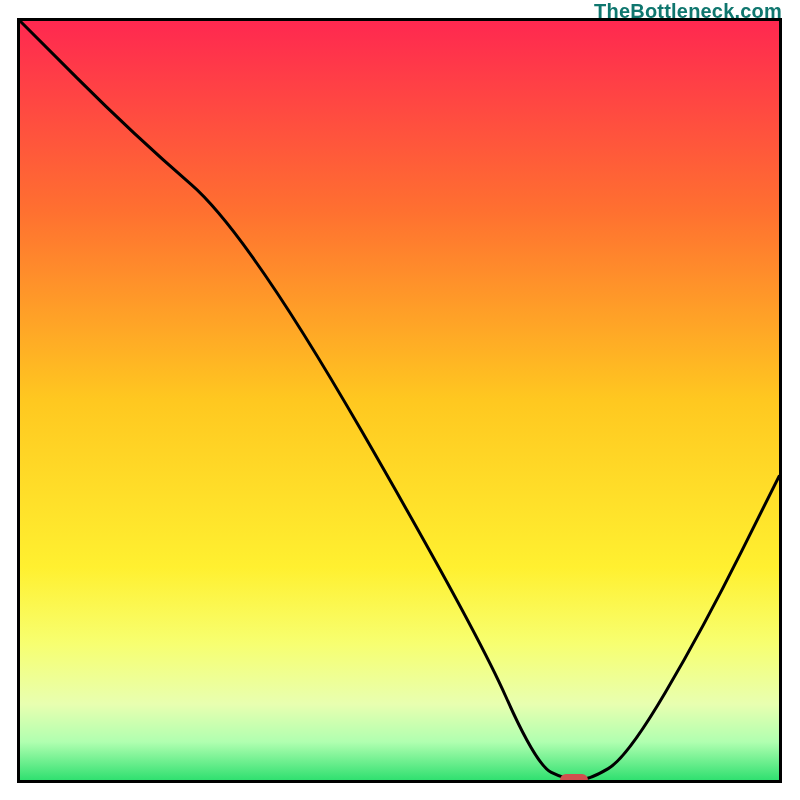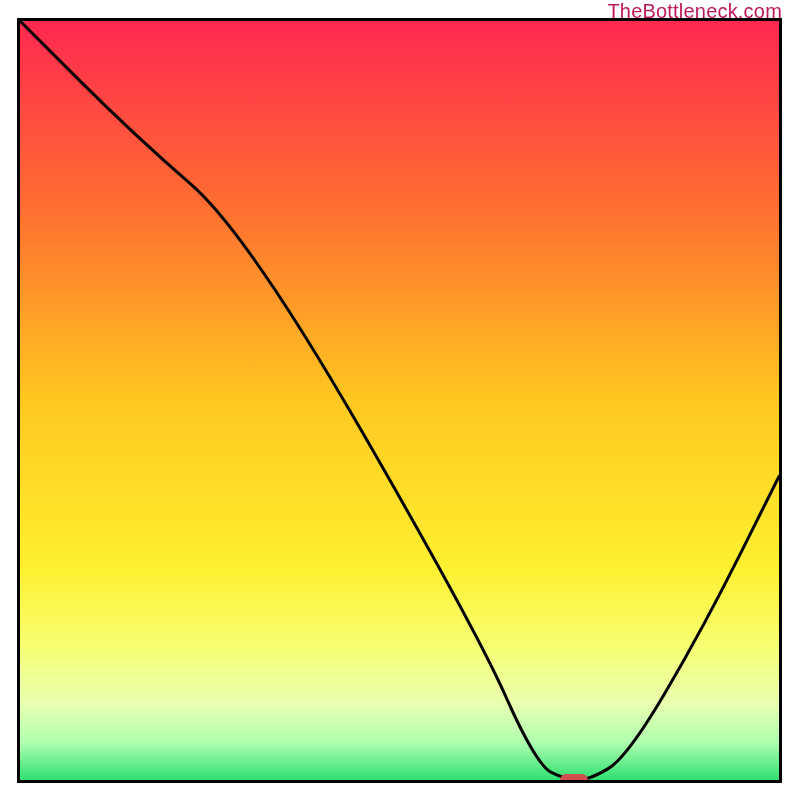--- a/index.html
+++ b/index.html
@@ -33,8 +33,8 @@
     top: 0px;
     right: 18px;
     font-size: 20px;
-    font-weight: 400;
-    color: #be185d;
+    font-weight: 700;
+    color: #0f766e;
     letter-spacing: 0.2px;
   }
   svg.gradient-svg {

